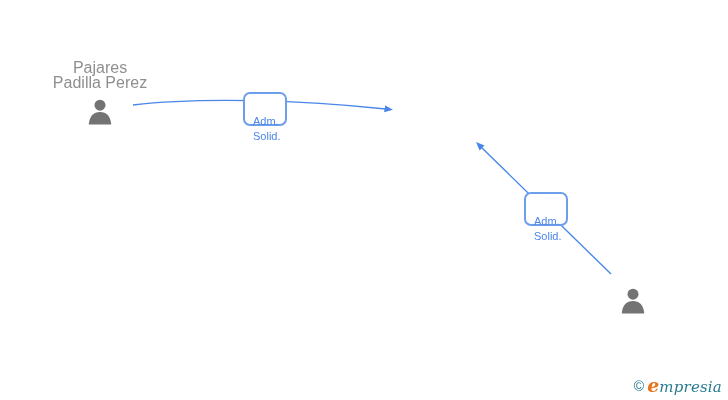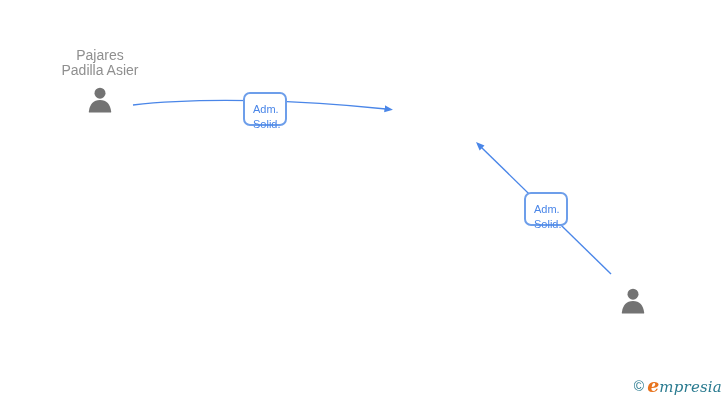--- a/index.html
+++ b/index.html
@@ -16,7 +16,7 @@
   .node-company { left:360px; top:37px; width:176px; }
   .node-person2 { left:563px; top:287px; width:140px; }
 
-  .person-label { color:#8f8f8f; font-size:14px; line-height:15px; text-align:center; }
+  .person-label { color:#8f8f8f; font-size:16px; line-height:15px; text-align:center;margin-top:12px; }
   .company-label { color:#7b7b7b; font-size:11.5px; font-weight:bold; letter-spacing:-0.2px; line-height:15px; text-align:center; }
   .node-person1 .icon-wrap { margin-top:8px; }
   .node-company .icon-wrap { margin-top:6px; }

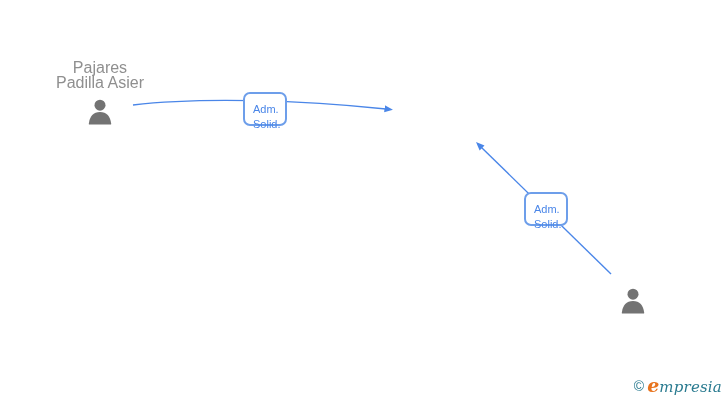--- a/index.html
+++ b/index.html
@@ -65,7 +65,7 @@
   <div class="node node-person1">
     <div class="person-label">
       <div>Pajares</div>
-      <div>Padilla Asier</div>
+      <div>Padilla Perez</div>
     </div>
     <div class="icon-wrap">
       <svg width="28" height="30" viewBox="0 0 30 32">

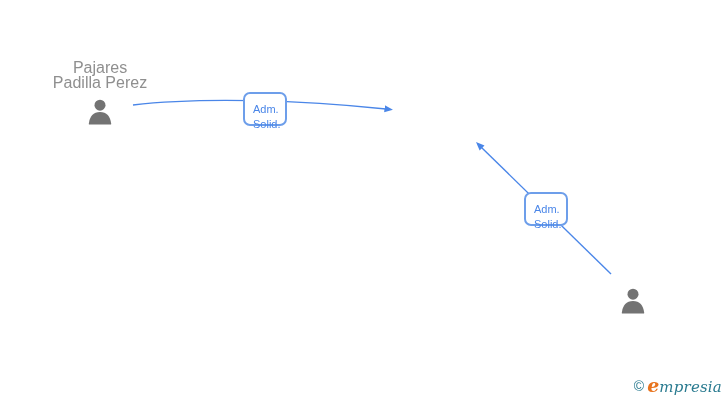--- a/index.html
+++ b/index.html
@@ -27,7 +27,7 @@
   .edge-label {
     position:absolute; width:44px; height:34px; box-sizing:border-box;
     background:#ffffff; border:2px solid #6d9eea; border-radius:7px;
-    color:#4a86e8; font-size:11px; line-height:15px; padding:8px 0 0 8px;
+    color:#4a86e8; font-size:11px; line-height:15px; padding:20px 0 0 8px;
   }
   .edge-label-1 { left:243px; top:92px; }
   .edge-label-2 { left:524px; top:192px; }

